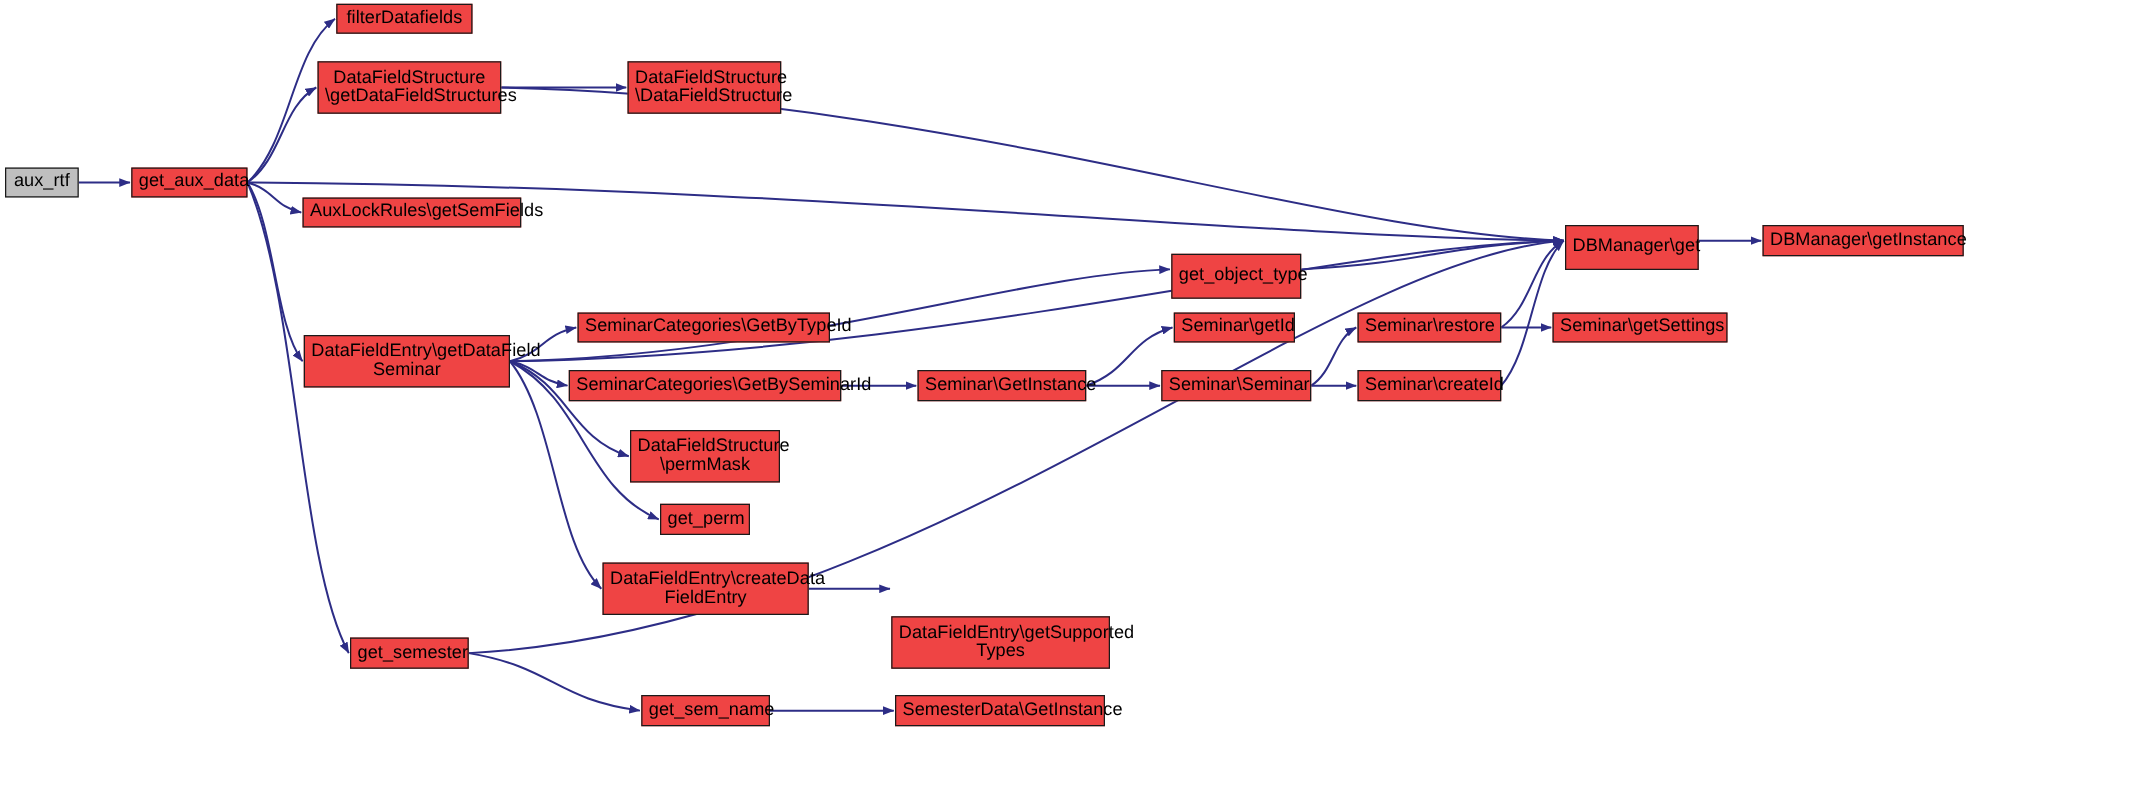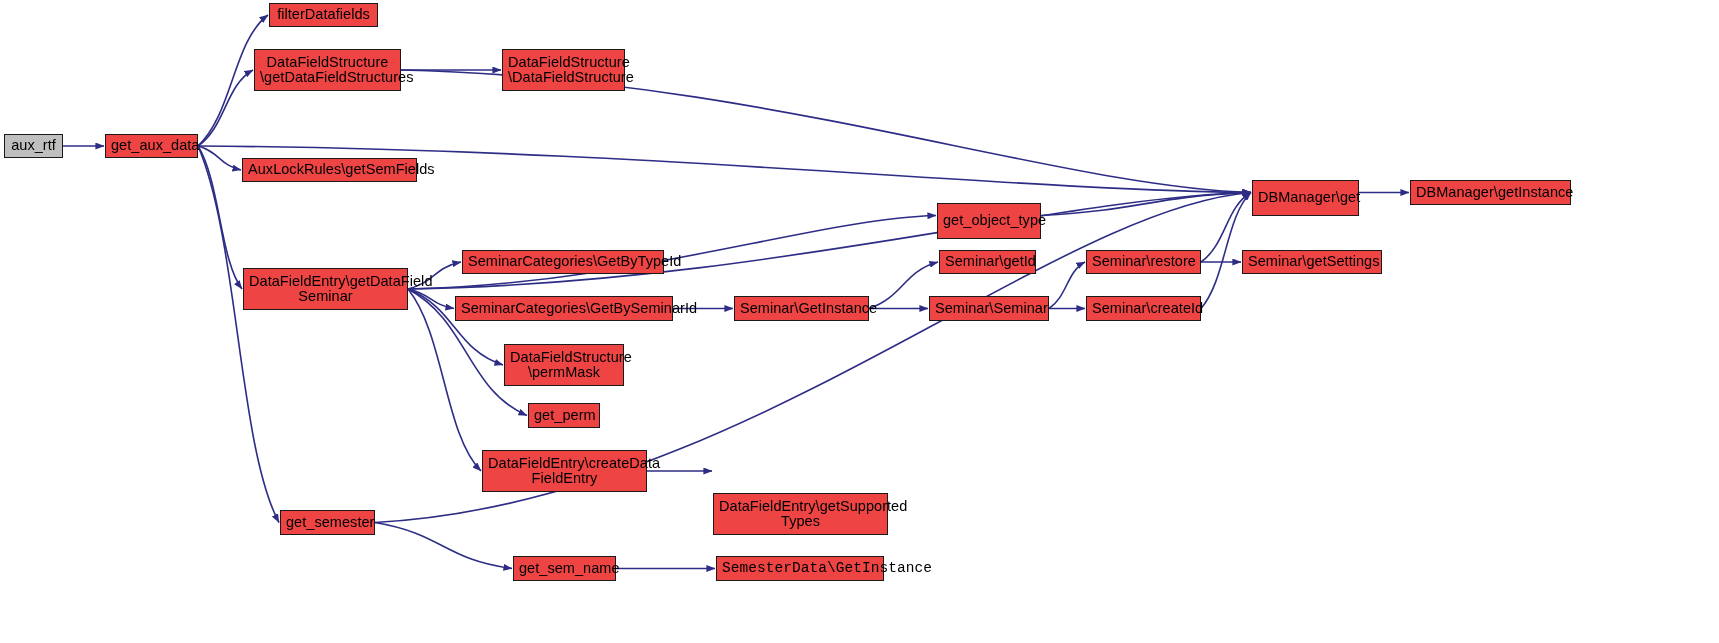--- a/index.html
+++ b/index.html
@@ -117,7 +117,7 @@
 Types</span></div>
     <div class="node" style="left: 280px; top: 510px; width: 95px; height: 25px;"><span class="node-label">get_semester</span></div>
     <div class="node" style="left: 513px; top: 556px; width: 103px; height: 25px;"><span class="node-label">get_sem_name</span></div>
-    <div class="node" style="left: 716px; top: 556px; width: 168px; height: 25px; font-family: Liberation Mono, monospace;"><span class="node-label">SemesterData\GetInstance</span></div>
+    <div class="node" style="left: 716px; top: 556px; width: 168px; height: 25px;"><span class="node-label">SemesterData\GetInstance</span></div>
     <div class="node" style="left: 734px; top: 296px; width: 135px; height: 25px;"><span class="node-label">Seminar\GetInstance</span></div>
     <div class="node" style="left: 929px; top: 296px; width: 120px; height: 25px;"><span class="node-label">Seminar\Seminar</span></div>
     <div class="node" style="left: 939px; top: 250px; width: 97px; height: 24px;"><span class="node-label">Seminar\getId</span></div>

